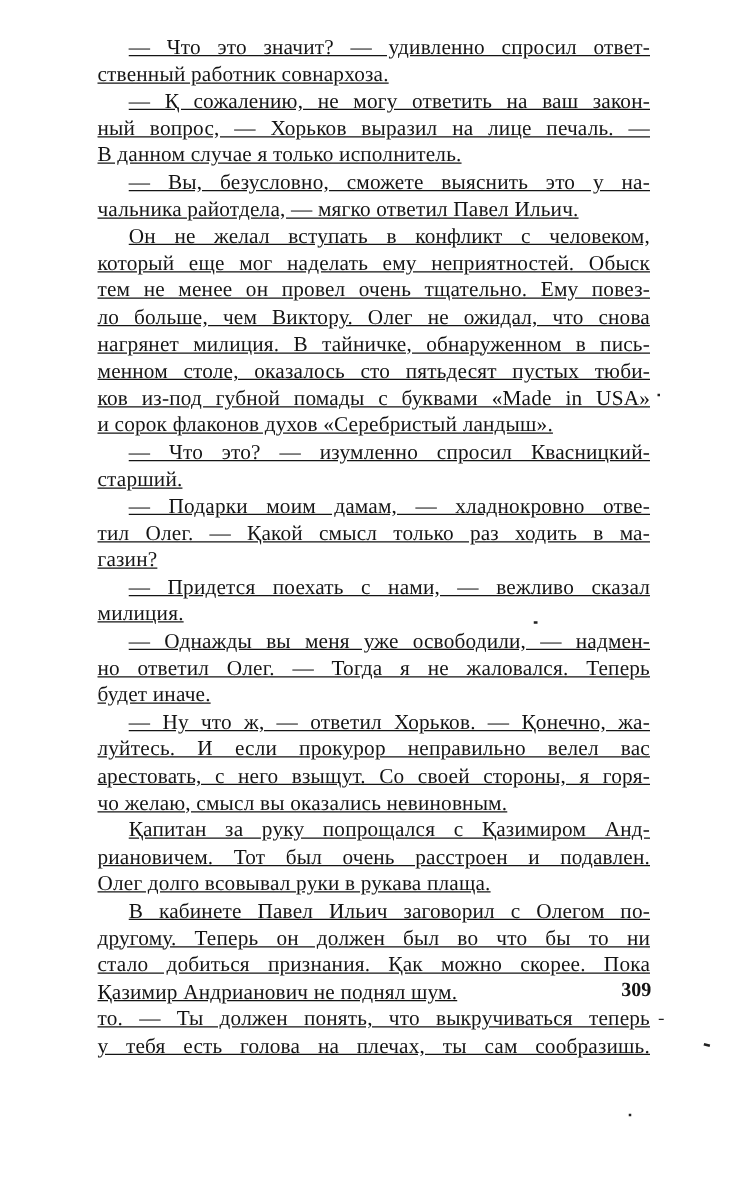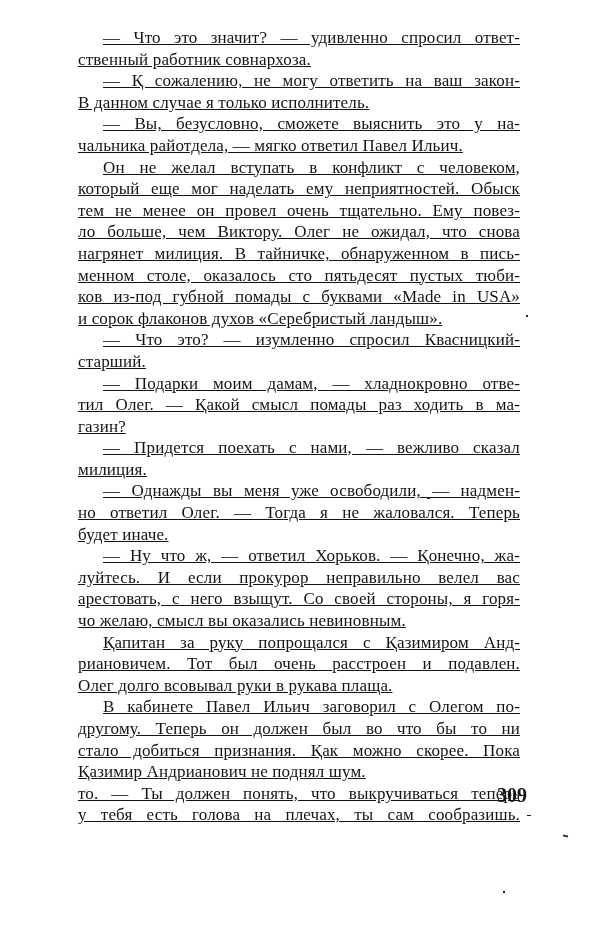--- a/index.html
+++ b/index.html
@@ -58,6 +58,7 @@
     <div class="line indent">— Что это значит? — удивленно спросил ответ-</div>
     <div class="line last">ственный работник совнархоза.</div>
     <div class="line indent">— Қ сожалению, не могу ответить на ваш закон-</div>
+    <div class="line">ный вопрос, — Хорьков выразил на лице печаль. —</div>
     <div class="line last">В данном случае я только исполнитель.</div>
     <div class="line indent">— Вы, безусловно, сможете выяснить это у на-</div>
     <div class="line last">чальника райотдела, — мягко ответил Павел Ильич.</div>

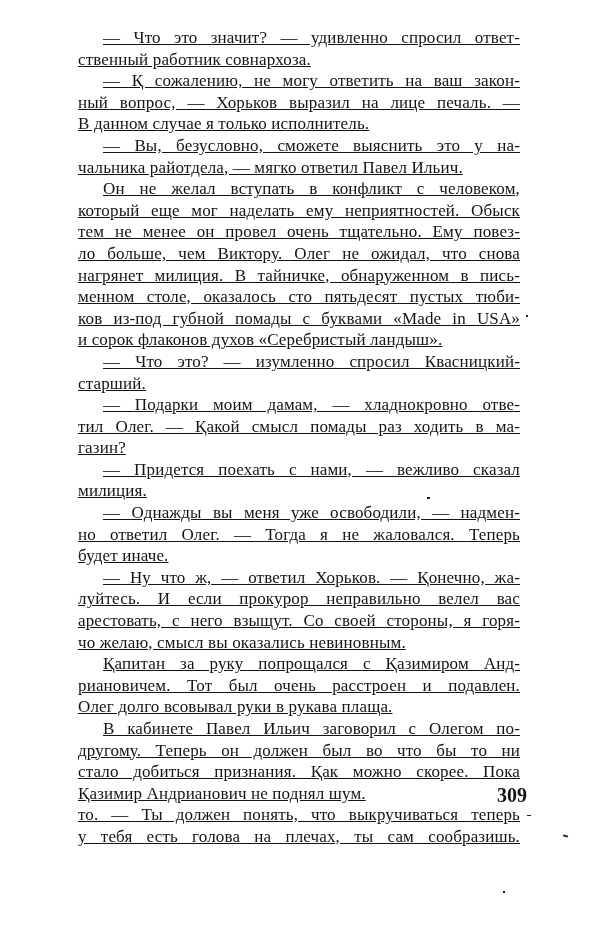--- a/index.html
+++ b/index.html
@@ -73,7 +73,7 @@
     <div class="line indent">— Что это? — изумленно спросил Квасницкий-</div>
     <div class="line last">старший.</div>
     <div class="line indent">— Подарки моим дамам, — хладнокровно отве-</div>
-    <div class="line">тил Олег. — Қакой смысл помады раз ходить в ма-</div>
+    <div class="line">тил Олег. — Қакой смысл только раз ходить в ма-</div>
     <div class="line last">газин?</div>
     <div class="line indent">— Придется поехать с нами, — вежливо сказал</div>
     <div class="line last">милиция.</div>

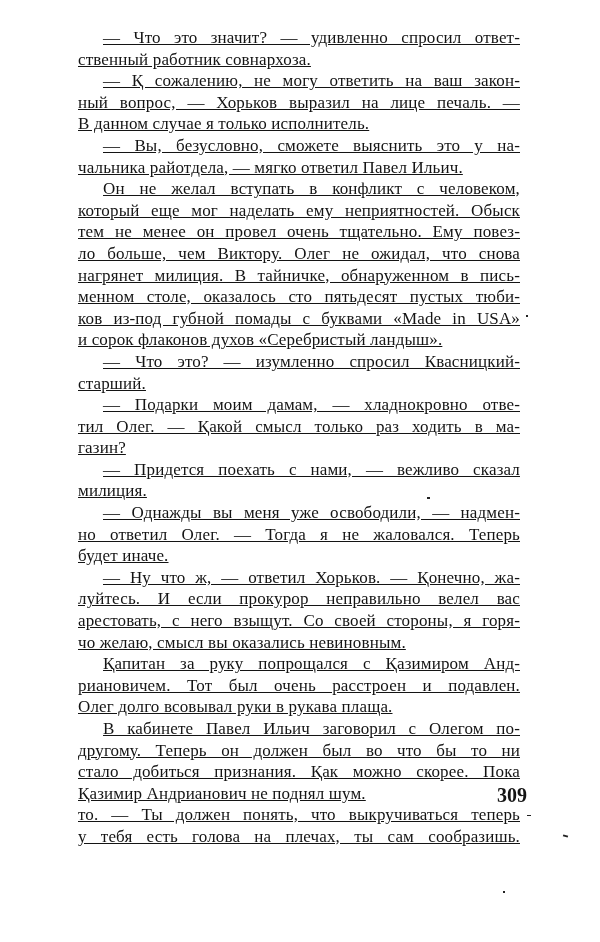--- a/index.html
+++ b/index.html
@@ -41,7 +41,7 @@
       position: absolute;
       left: 497px;
       top: 784px;
-      font-size: 20px;
+      font-size: 16px;
       font-weight: bold;
       font-family: "Liberation Serif", "DejaVu Serif", serif;
       color: #141414;

